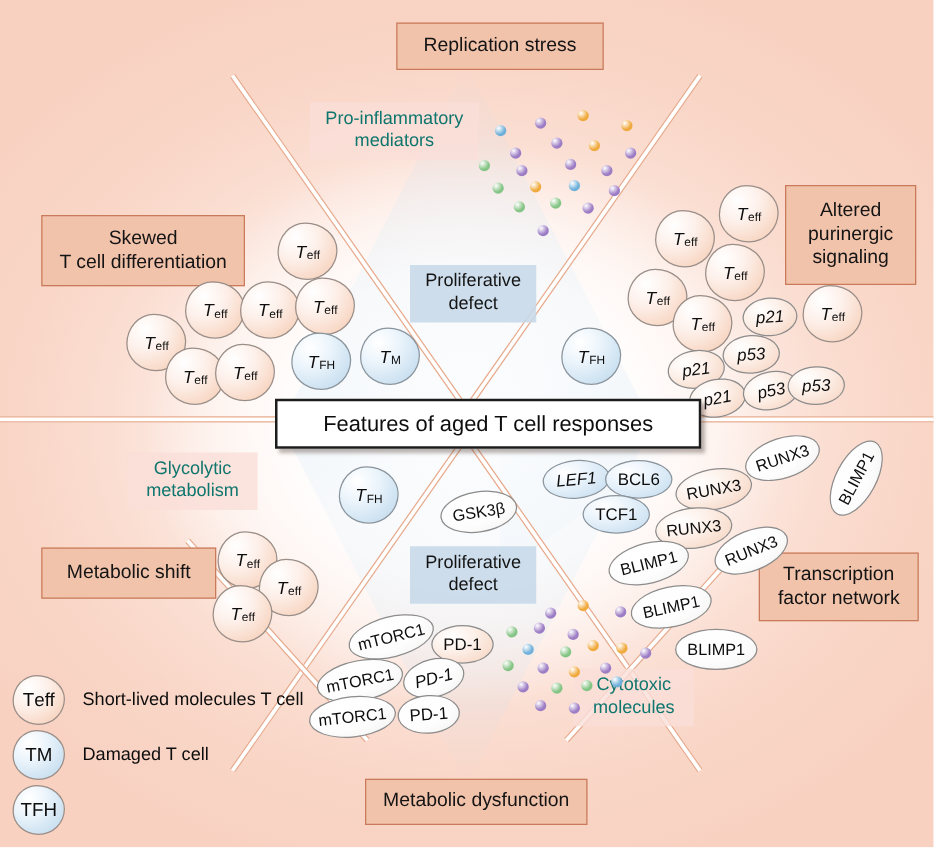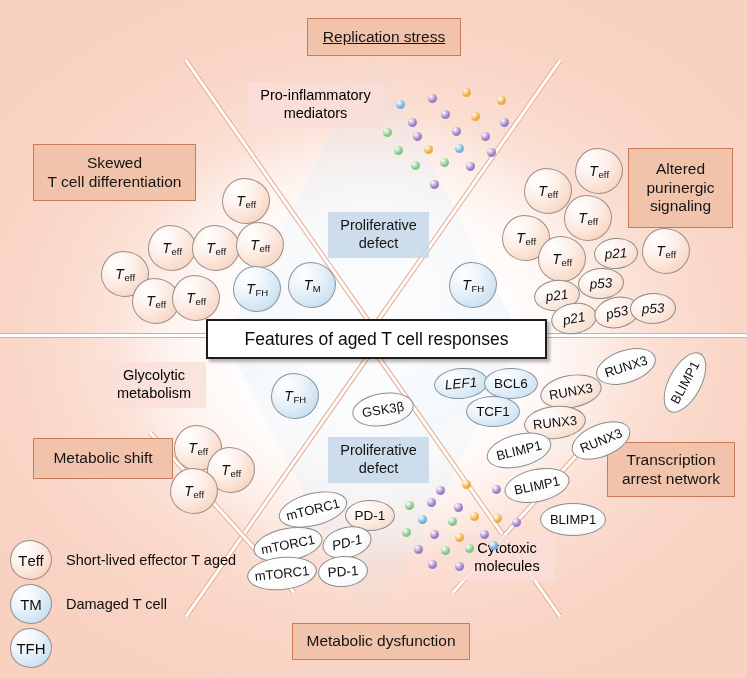--- a/index.html
+++ b/index.html
@@ -256,7 +256,7 @@
   <div class="plabel" style="left:459px; top:535px; width:96px; height:46px; white-space:pre-line;">Cytotoxic
 molecules</div>
 
-  <div class="obox" style="left:307px; top:18px; width:154px; height:38px;text-decoration:underline;">Replication stress</div>
+  <div class="obox" style="left:317px; top:18px; width:166px; height:38px;">Replication stress</div>
   <div class="obox" style="left:33px; top:144px; width:163px; height:57px; white-space:pre-line;">Skewed
 T cell differentiation</div>
   <div class="obox" style="left:628px; top:148px; width:105px; height:80px; white-space:pre-line;">Altered

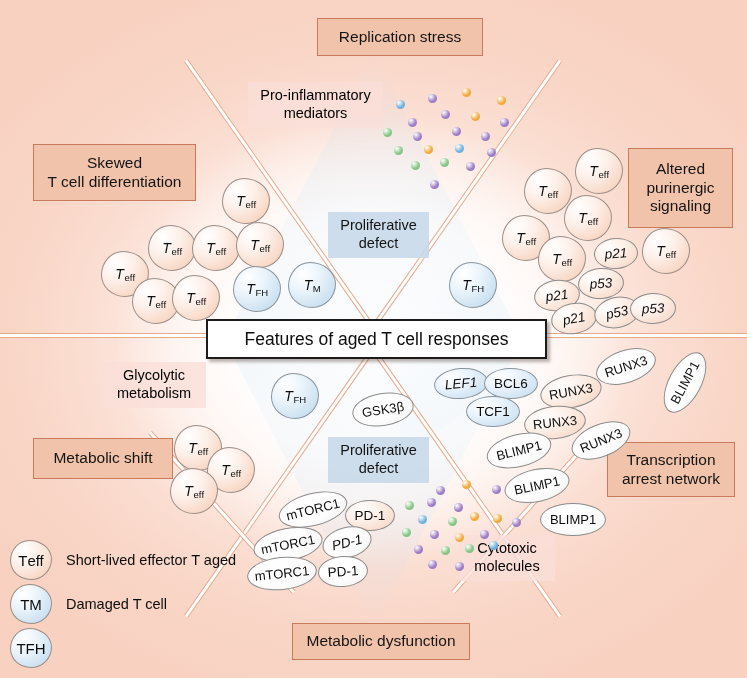--- a/index.html
+++ b/index.html
@@ -113,7 +113,7 @@
     position: absolute;
     box-sizing: border-box;
     background: rgba(250,223,216,0.80);
-    color: #000000;
+    color: #0f766e;
     font-size: 14.5px;
     line-height: 1.24;
     text-align: center;

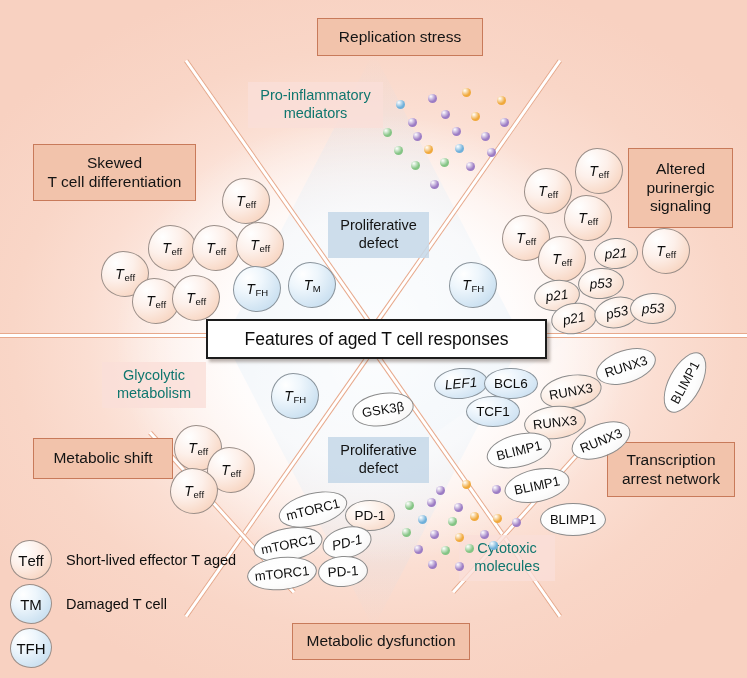--- a/index.html
+++ b/index.html
@@ -257,7 +257,7 @@
 molecules</div>
 
   <div class="obox" style="left:317px; top:18px; width:166px; height:38px;">Replication stress</div>
-  <div class="obox" style="left:33px; top:144px; width:163px; height:57px; white-space:pre-line;">Skewed
+  <div class="obox" style="left:33px; top:172px; width:163px; height:57px; white-space:pre-line;">Skewed
 T cell differentiation</div>
   <div class="obox" style="left:628px; top:148px; width:105px; height:80px; white-space:pre-line;">Altered
 purinergic

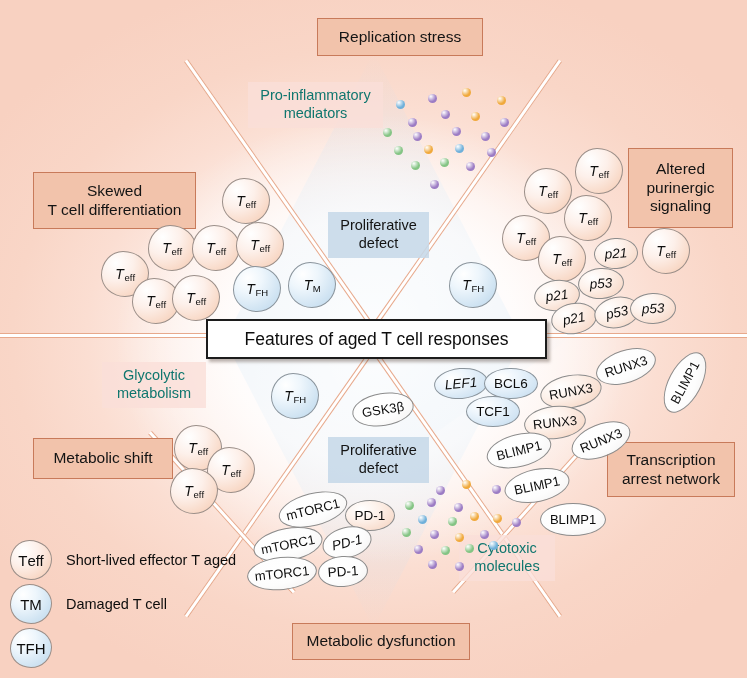--- a/index.html
+++ b/index.html
@@ -136,6 +136,7 @@
     justify-content: center;
     box-shadow: 3px 3px 3px rgba(60,40,30,0.35);
     z-index: 30;
+    margin-left: 14px;
   }
 
   

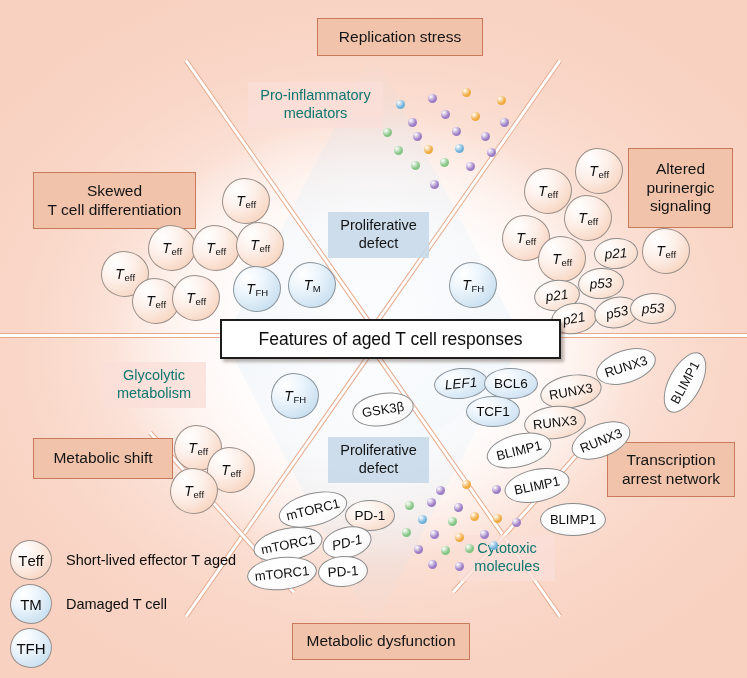--- a/index.html
+++ b/index.html
@@ -265,7 +265,7 @@
 signaling</div>
   <div class="obox" style="left:33px; top:438px; width:140px; height:41px;">Metabolic shift</div>
   <div class="obox" style="left:607px; top:442px; width:128px; height:55px; white-space:pre-line;">Transcription
-arrest network</div>
+factor network</div>
   <div class="obox" style="left:292px; top:623px; width:178px; height:37px;">Metabolic dysfunction</div>
 
   <div id="dots-top">

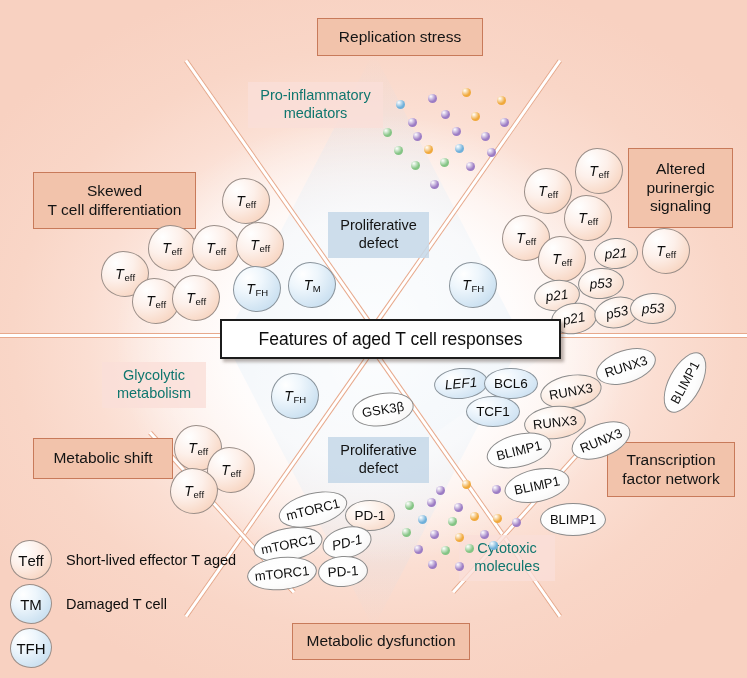--- a/index.html
+++ b/index.html
@@ -431,7 +431,7 @@
           <span class="maintxt">T</span>
           <span class="sub">eff</span>
         </div>
-        <div class="legend-text">Short-lived effector T aged</div>
+        <div class="legend-text">Short-lived molecules T cell</div>
       </div>
       <div class="legend-row" style="left: 10px; top: 584px;">
         <div class="legend-cell cell-blue">

